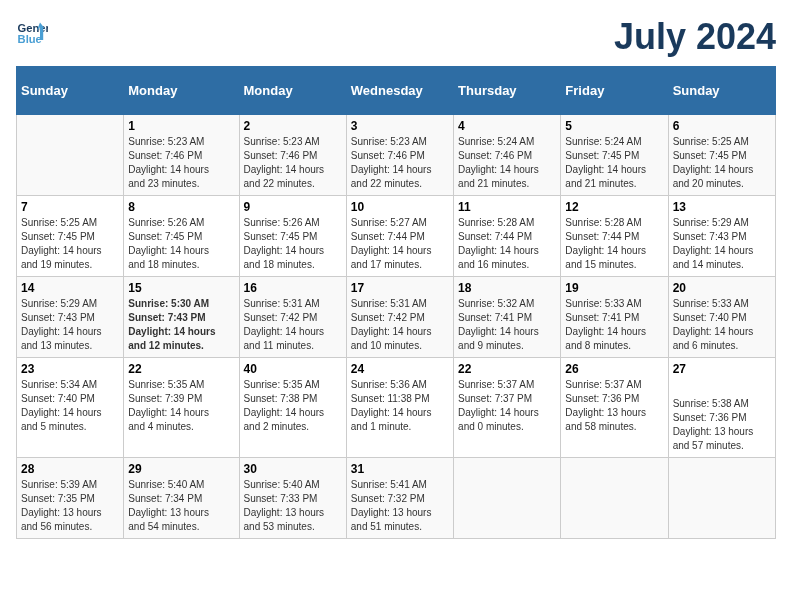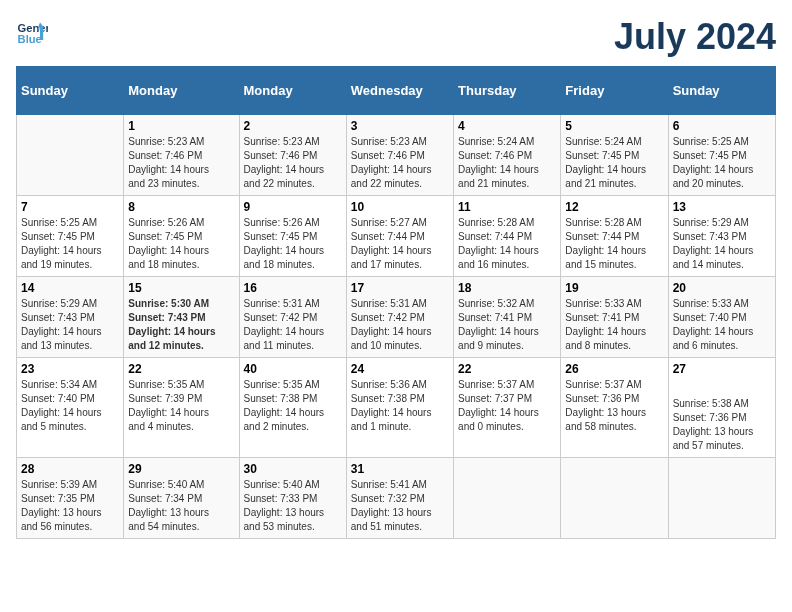--- a/index.html
+++ b/index.html
@@ -279,7 +279,7 @@
         <td>
           <span class="day-number">24</span>
           <div class="day-info" style="white-space: pre-line;">Sunrise: 5:36 AM
-Sunset: 7:38 PM
+Sunset: 11:38 PM
 Daylight: 14 hours
 and 1 minute.</div>
         </td>

